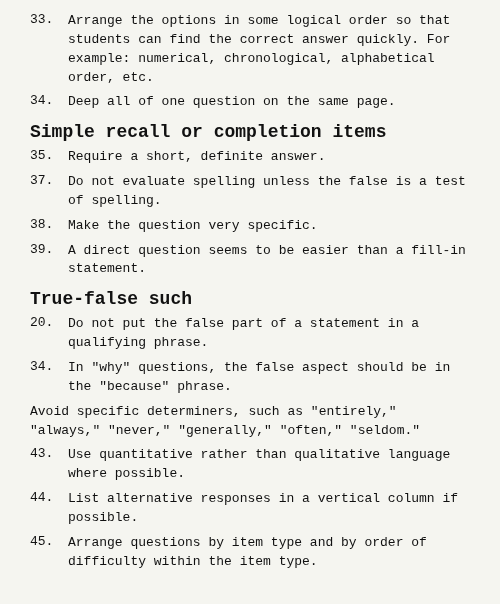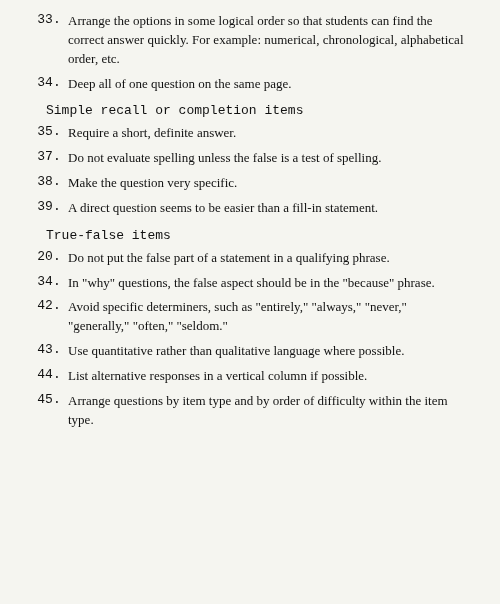--- a/index.html
+++ b/index.html
@@ -31,7 +31,6 @@
       font-family: 'Courier New', Courier, monospace;
       font-size: 13px;
       flex-shrink: 0;
-      text-align: center;
     }
     .item-text {
       font-family: Liberation Serif, serif;

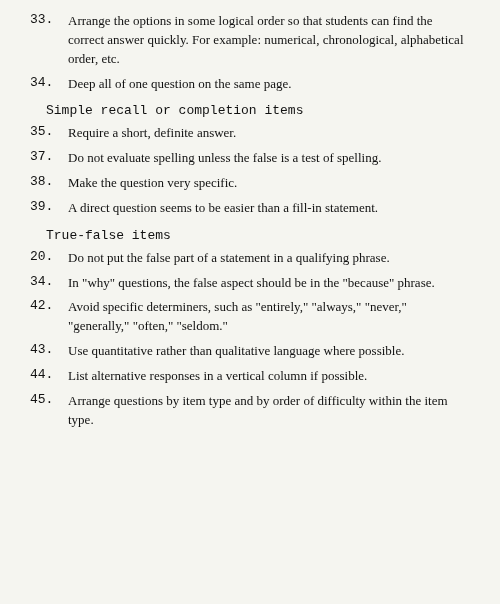--- a/index.html
+++ b/index.html
@@ -33,7 +33,7 @@
       flex-shrink: 0;
     }
     .item-text {
-      font-family: Liberation Serif, serif;
+      font-family: Liberation Mono, monospace;
       font-size: 13px;
       line-height: 1.45;
       flex: 1;

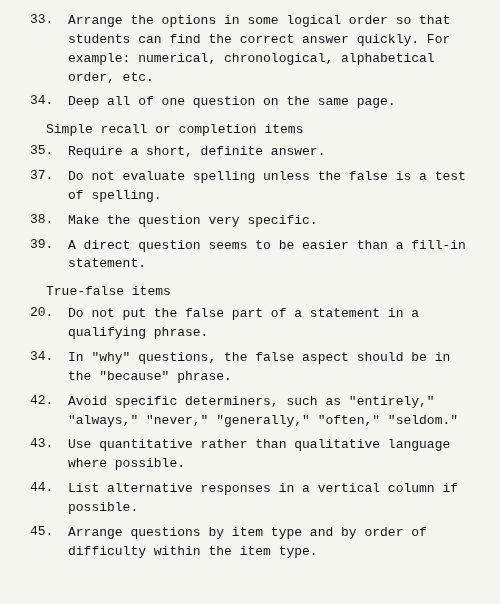--- a/index.html
+++ b/index.html
@@ -40,11 +40,10 @@
     }
     .section-heading {
       font-family: 'Courier New', Courier, monospace;
-      font-size: 13px;
-      font-weight: normal;
+      font-size: 18px;
+      font-weight: bold;
       margin-top: 10px;
       margin-bottom: 6px;
-      margin-left: 16px;
     }
   </style>
 </head>

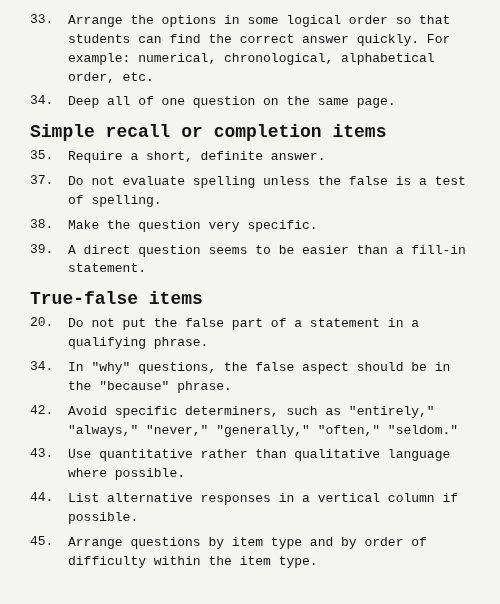--- a/index.html
+++ b/index.html
@@ -75,7 +75,7 @@
       <span class="item-number">39.</span>
       <span class="item-text">A direct question seems to be easier than a fill-in statement.</span>
     </div>
-    <div class="section-heading">True-false items</div>
+    <div class="section-heading">True-false such</div>
     <div class="item">
       <span class="item-number">20.</span>
       <span class="item-text">Do not put the false part of a statement in a qualifying phrase.</span>

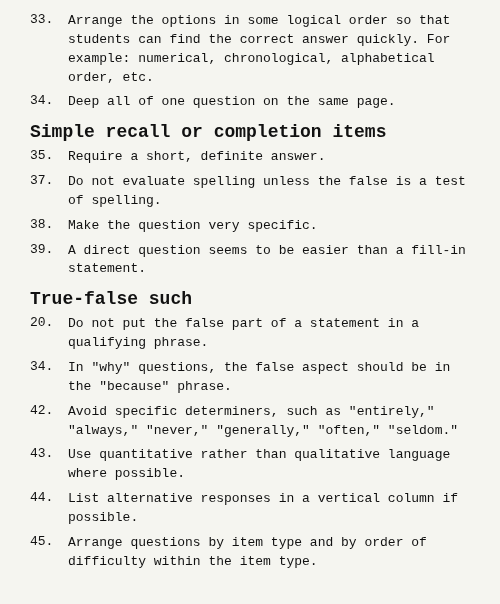--- a/index.html
+++ b/index.html
@@ -85,7 +85,6 @@
       <span class="item-text">In "why" questions, the false aspect should be in the "because" phrase.</span>
     </div>
     <div class="item">
-      <span class="item-number">42.</span>
       <span class="item-text">Avoid specific determiners, such as "entirely," "always," "never," "generally," "often," "seldom."</span>
     </div>
     <div class="item">

